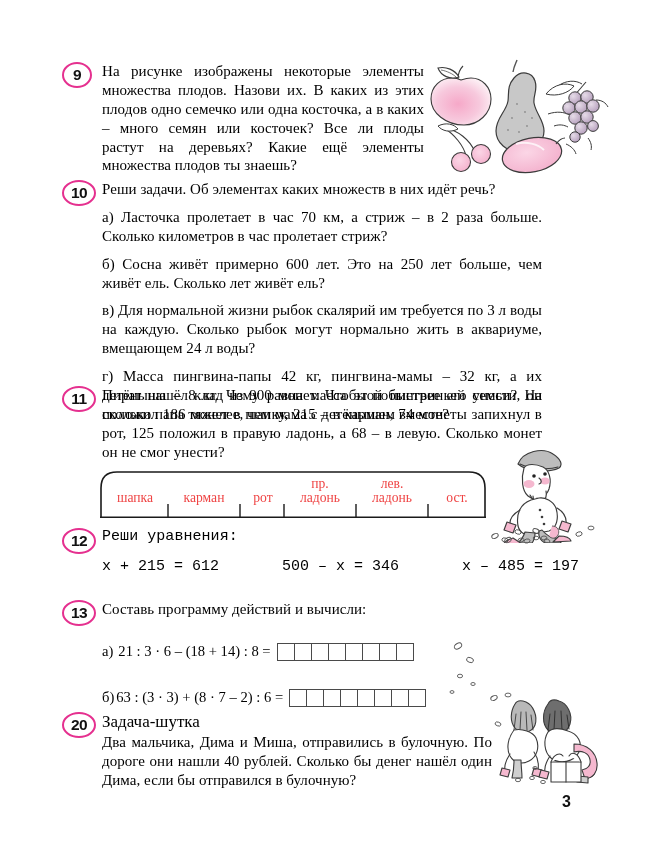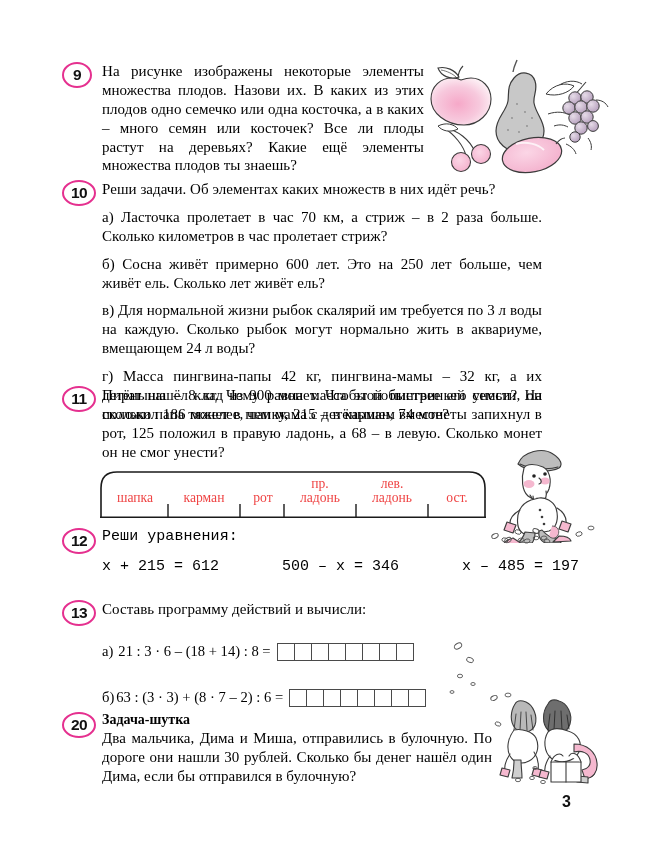--- a/index.html
+++ b/index.html
@@ -163,8 +163,8 @@
   #task14 .body { width: 390px; }
   #task14 .title {
     margin: 0 0 1px 0;
-    font-size: 14px;
-    font-weight: bold;
+    font-size: 17px;
+    font-weight: normal;
   }
 
   

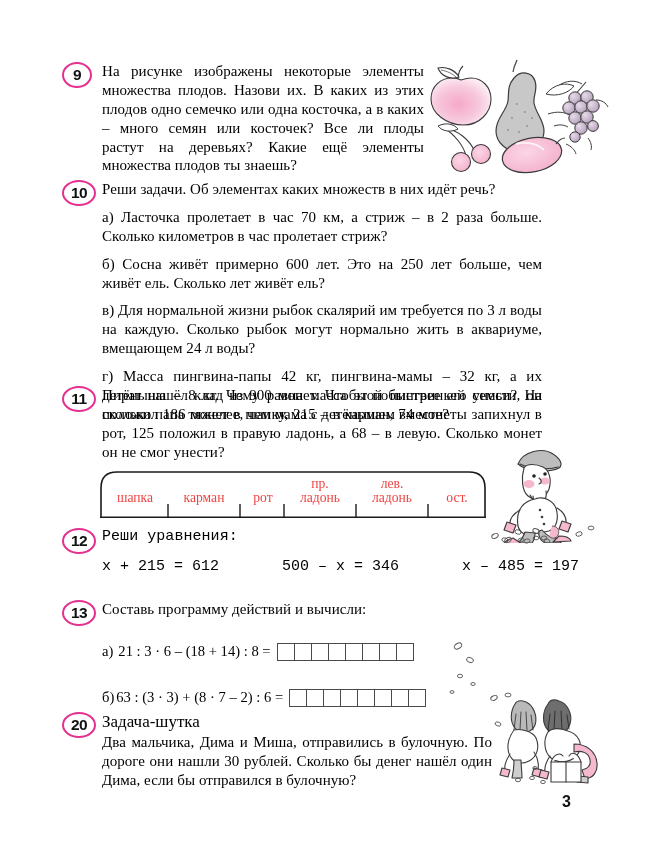--- a/index.html
+++ b/index.html
@@ -455,7 +455,7 @@
     <div class="badge wide">20</div>
     <div class="body">
       <p class="title">Задача-шутка</p>
-      <p class="txt last">Два мальчика, Дима и Миша, отправились в булочную. По дороге они нашли 30 рублей. Сколько бы денег нашёл один Дима, если бы отправился в булочную?</p>
+      <p class="txt last">Два мальчика, Дима и Миша, отправились в булочную. По дороге они нашли 40 рублей. Сколько бы денег нашёл один Дима, если бы отправился в булочную?</p>
     </div>
   </div>
 

